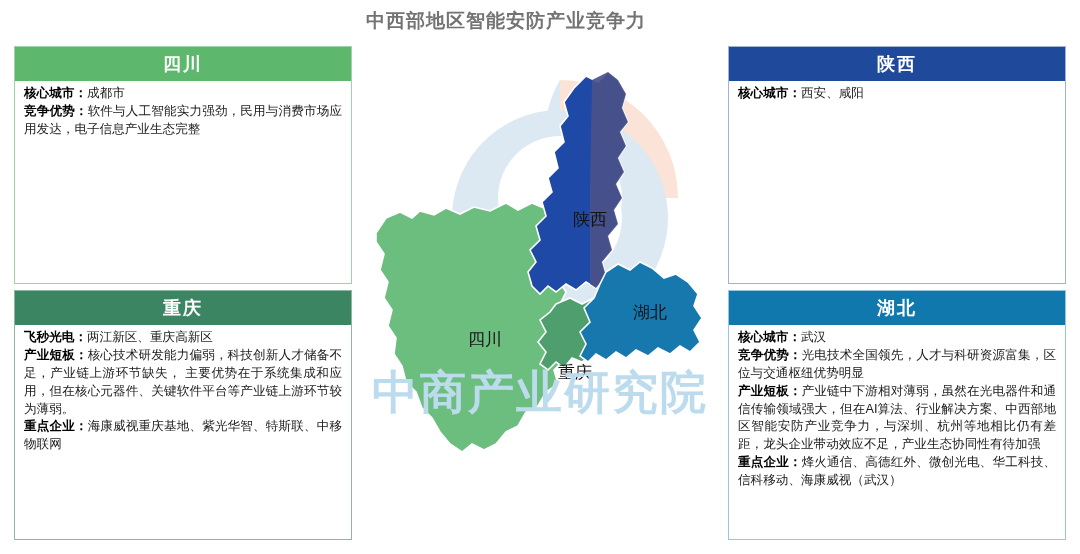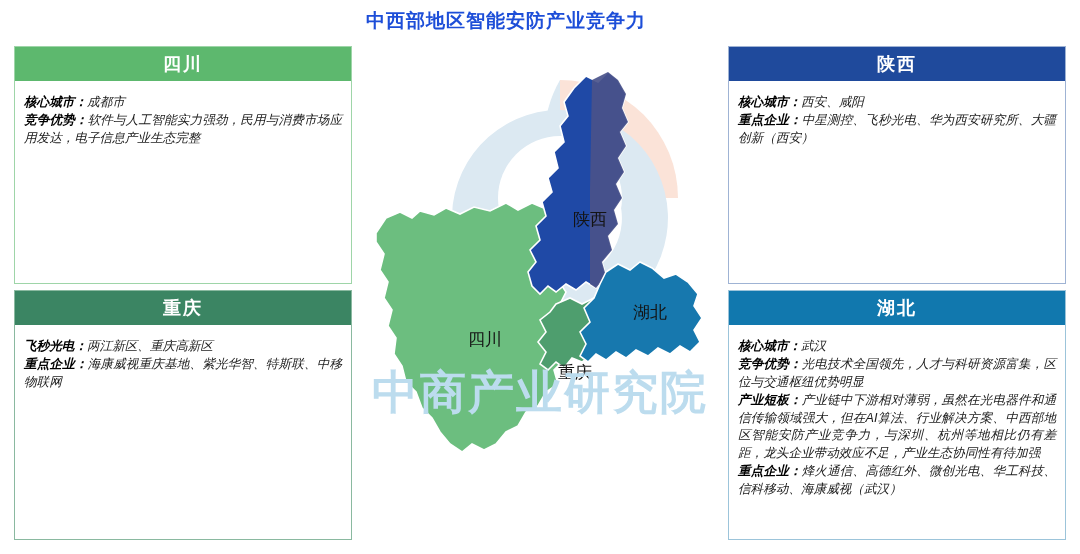--- a/index.html
+++ b/index.html
@@ -23,7 +23,7 @@
     font-family: "Liberation Serif", "DejaVu Serif", serif;
     font-size: 19px;
     font-weight: bold;
-    color: #1d4ed8;
+    color: #737373;
     letter-spacing: 1px;
   }
 

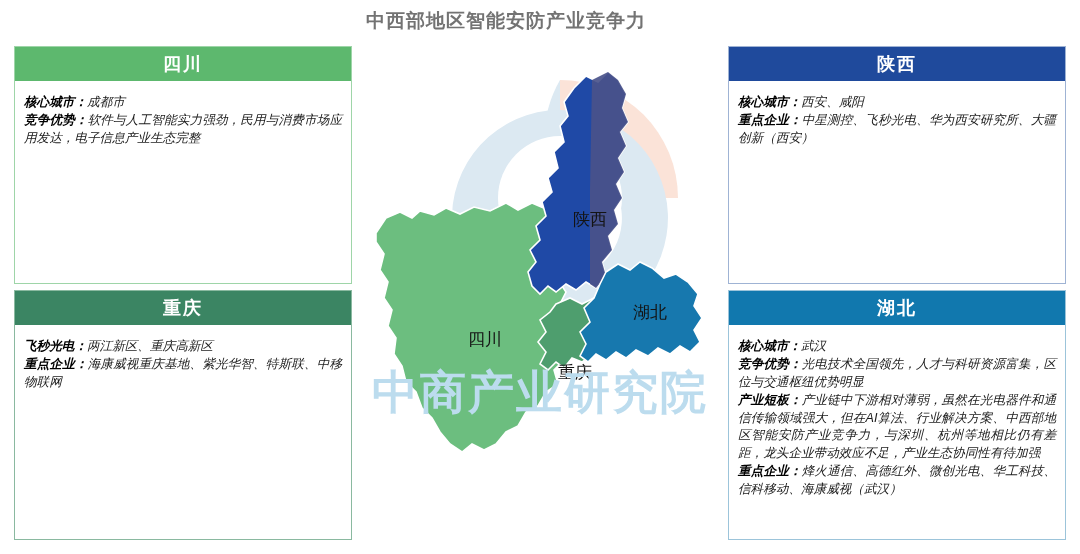--- a/index.html
+++ b/index.html
@@ -48,13 +48,12 @@
   }
   .panel-body {
     flex: 1 1 auto;
-    padding: 13px 9px 4px 9px;
+    padding: 4px 9px 4px 9px;
     font-size: 12.6px;
     line-height: 1.42;
     color: #1a1a1a;
     text-align: justify;
     overflow: hidden;
-    font-style: italic;
   }
   .row { margin: 0; }
   .row b {

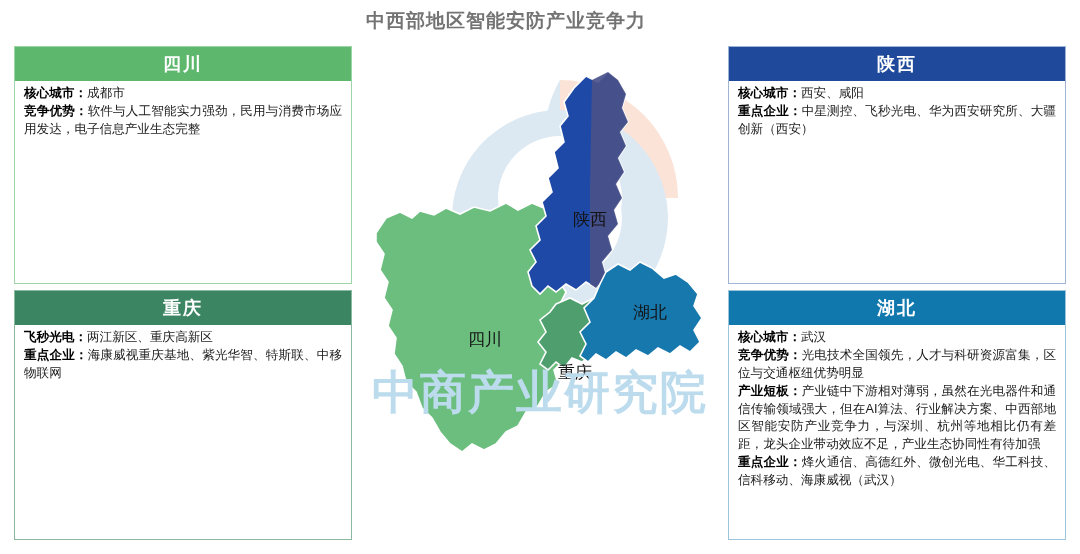--- a/index.html
+++ b/index.html
@@ -117,7 +117,6 @@
   <div class="panel-header" style="background: rgb(31, 74, 156);">陕西</div>
   <div class="panel-body">
     <p class="row"><b>核心城市：</b><span>西安、咸阳</span></p>
-    <p class="row"><b>重点企业：</b><span>中星测控、飞秒光电、华为西安研究所、大疆创新（西安）</span></p>
   </div>
 </div>
 

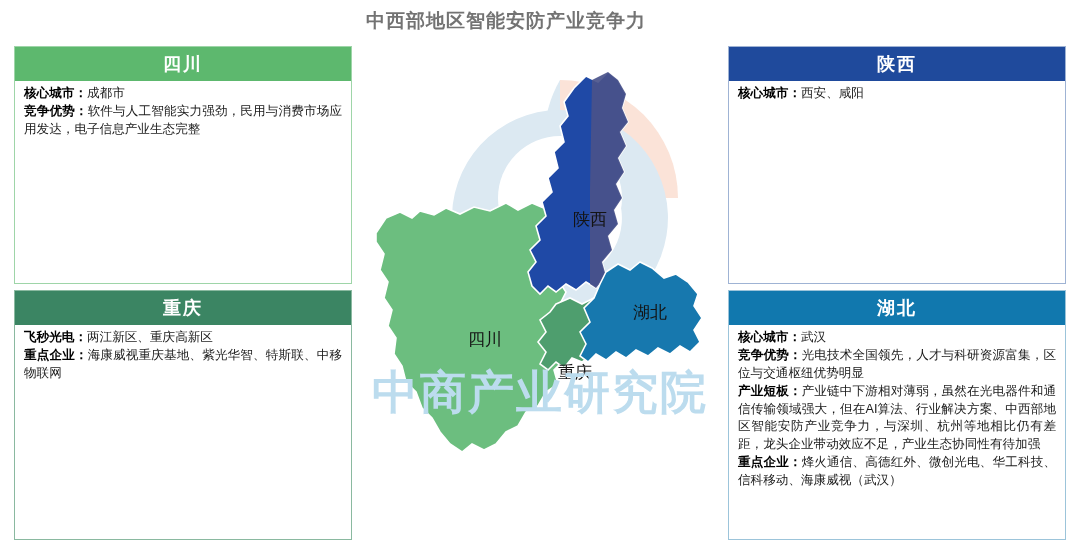--- a/index.html
+++ b/index.html
@@ -109,6 +109,7 @@
   <div class="panel-header" style="background: rgb(59, 133, 99);">重庆</div>
   <div class="panel-body">
     <p class="row"><b>飞秒光电：</b><span>两江新区、重庆高新区</span></p>
+    <p class="row"><b>产业短板：</b><span>核心技术研发能力偏弱，科技创新人才储备不足，产业链上游环节缺失， 主要优势在于系统集成和应用，但在核心元器件、关键软件平台等产业链上游环节较为薄弱。</span></p>
     <p class="row"><b>重点企业：</b><span>海康威视重庆基地、紫光华智、特斯联、中移物联网</span></p>
   </div>
 </div>

